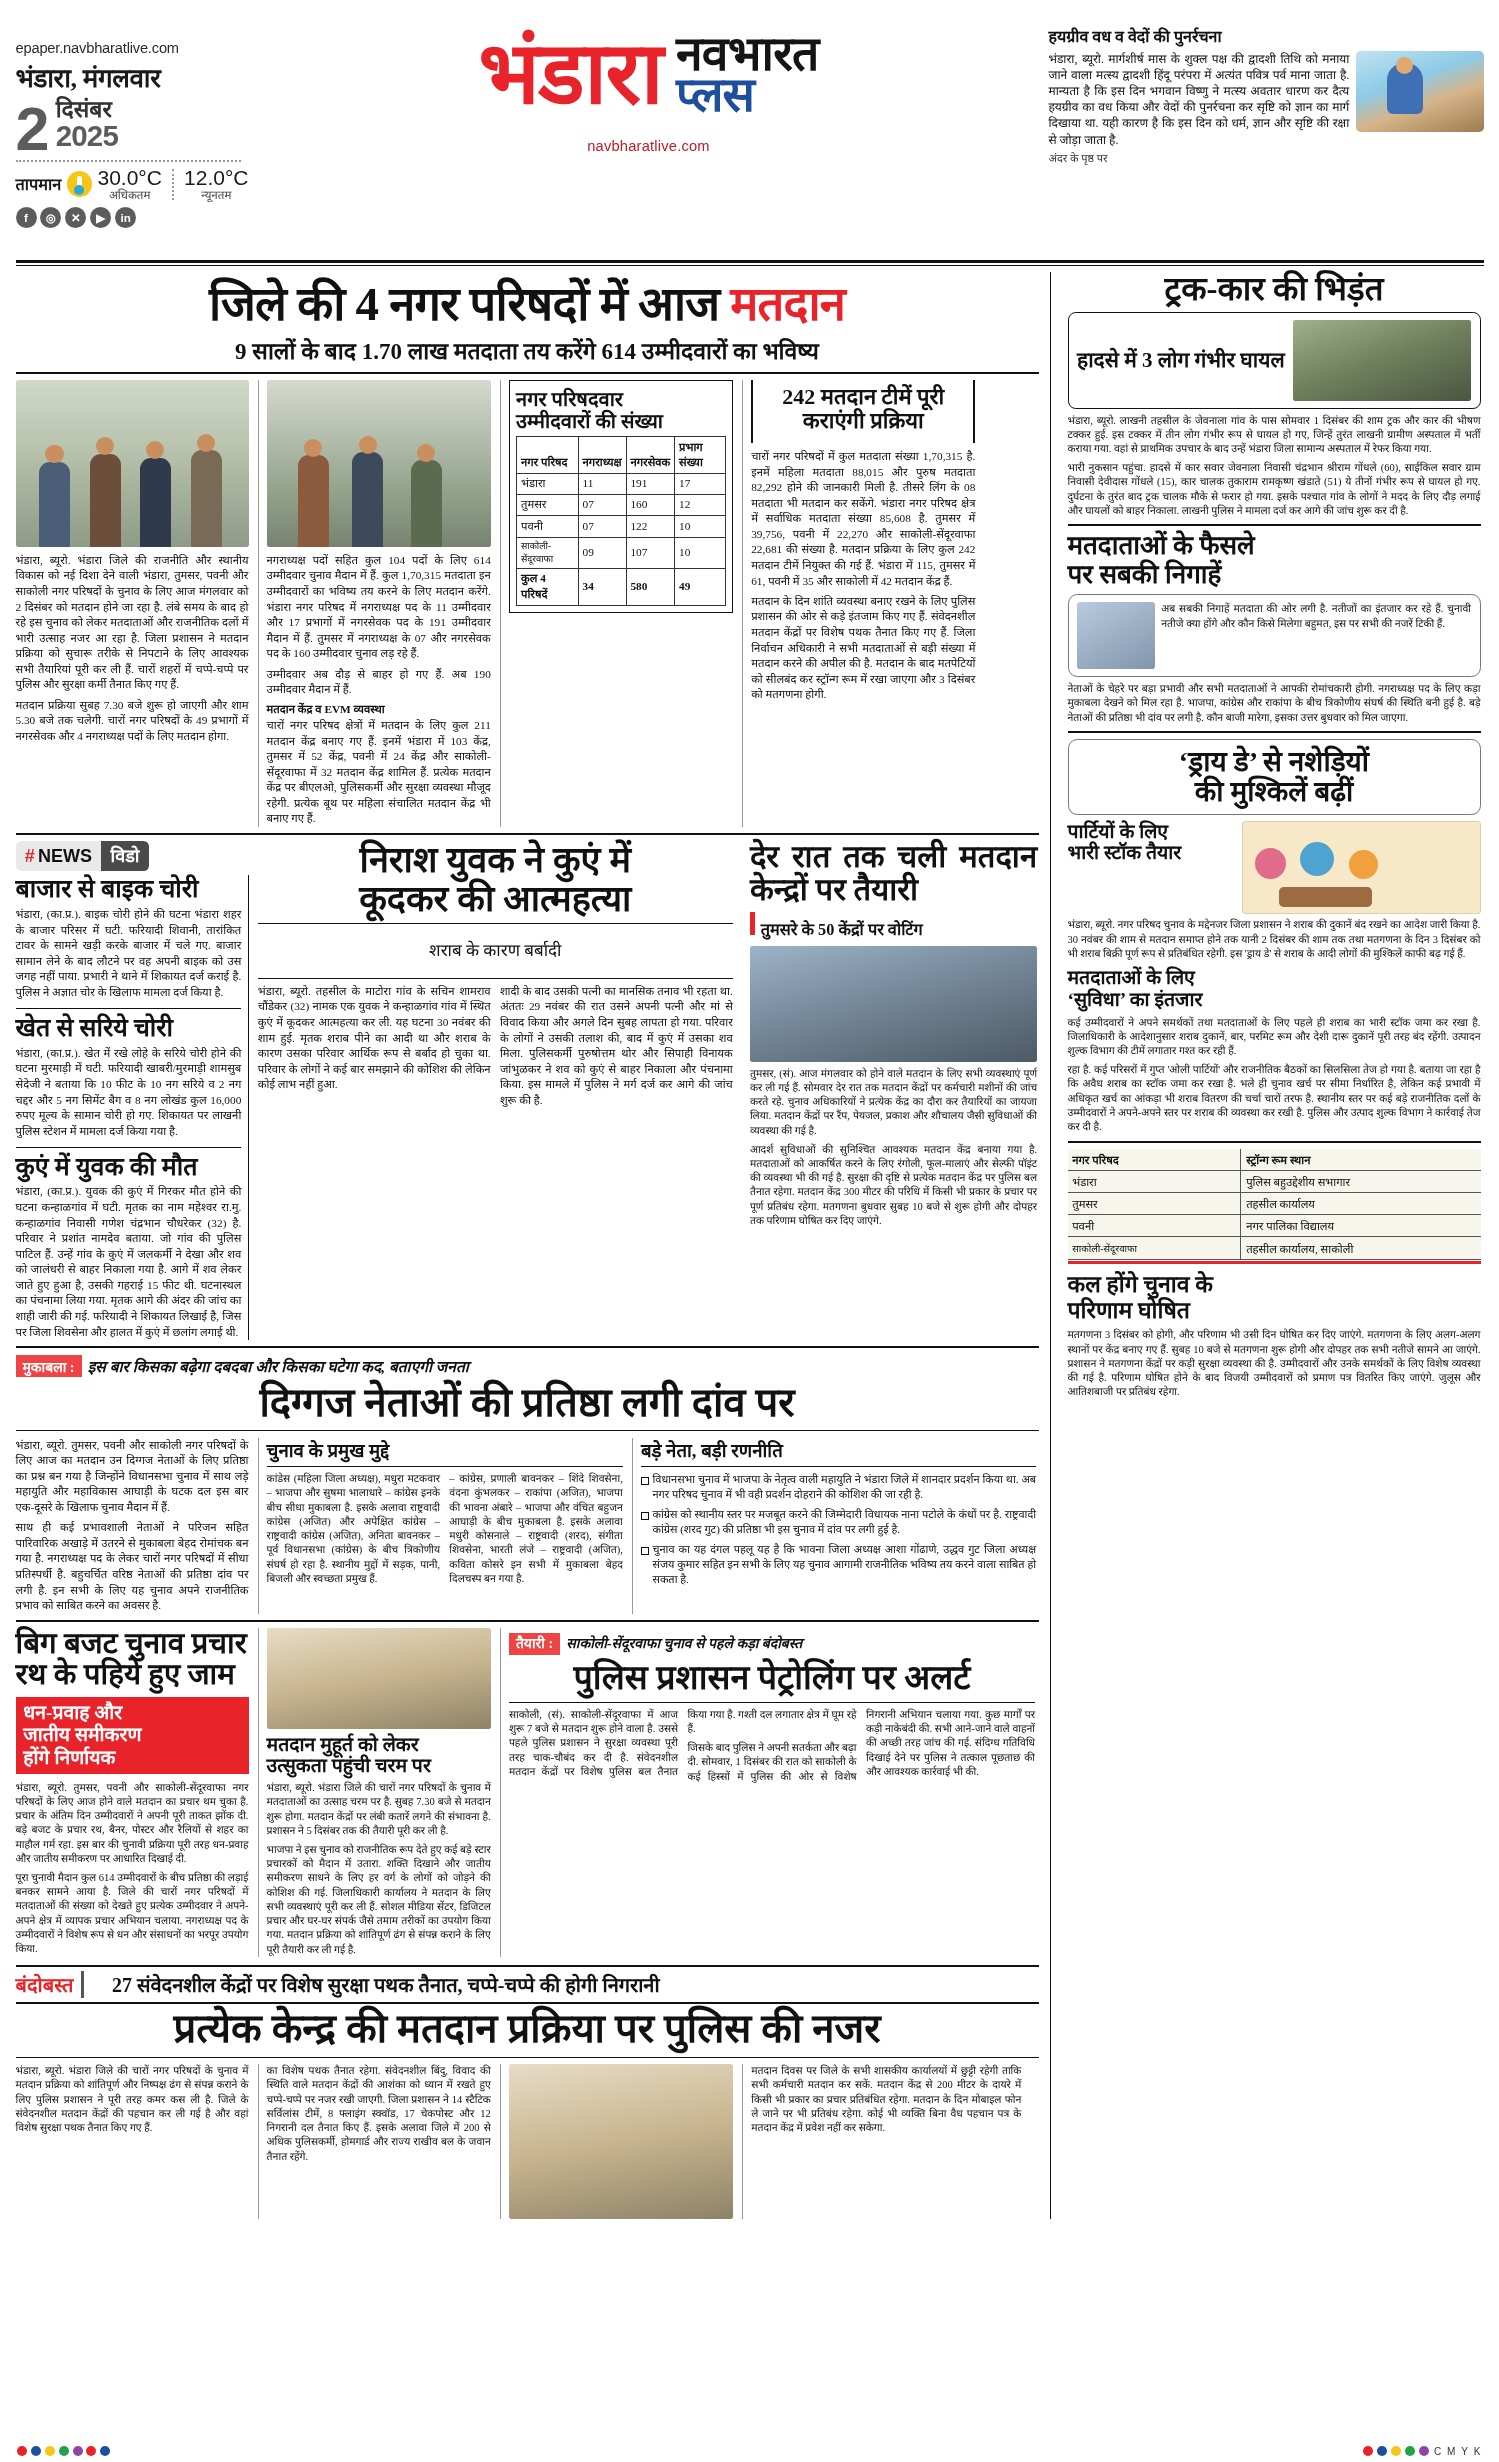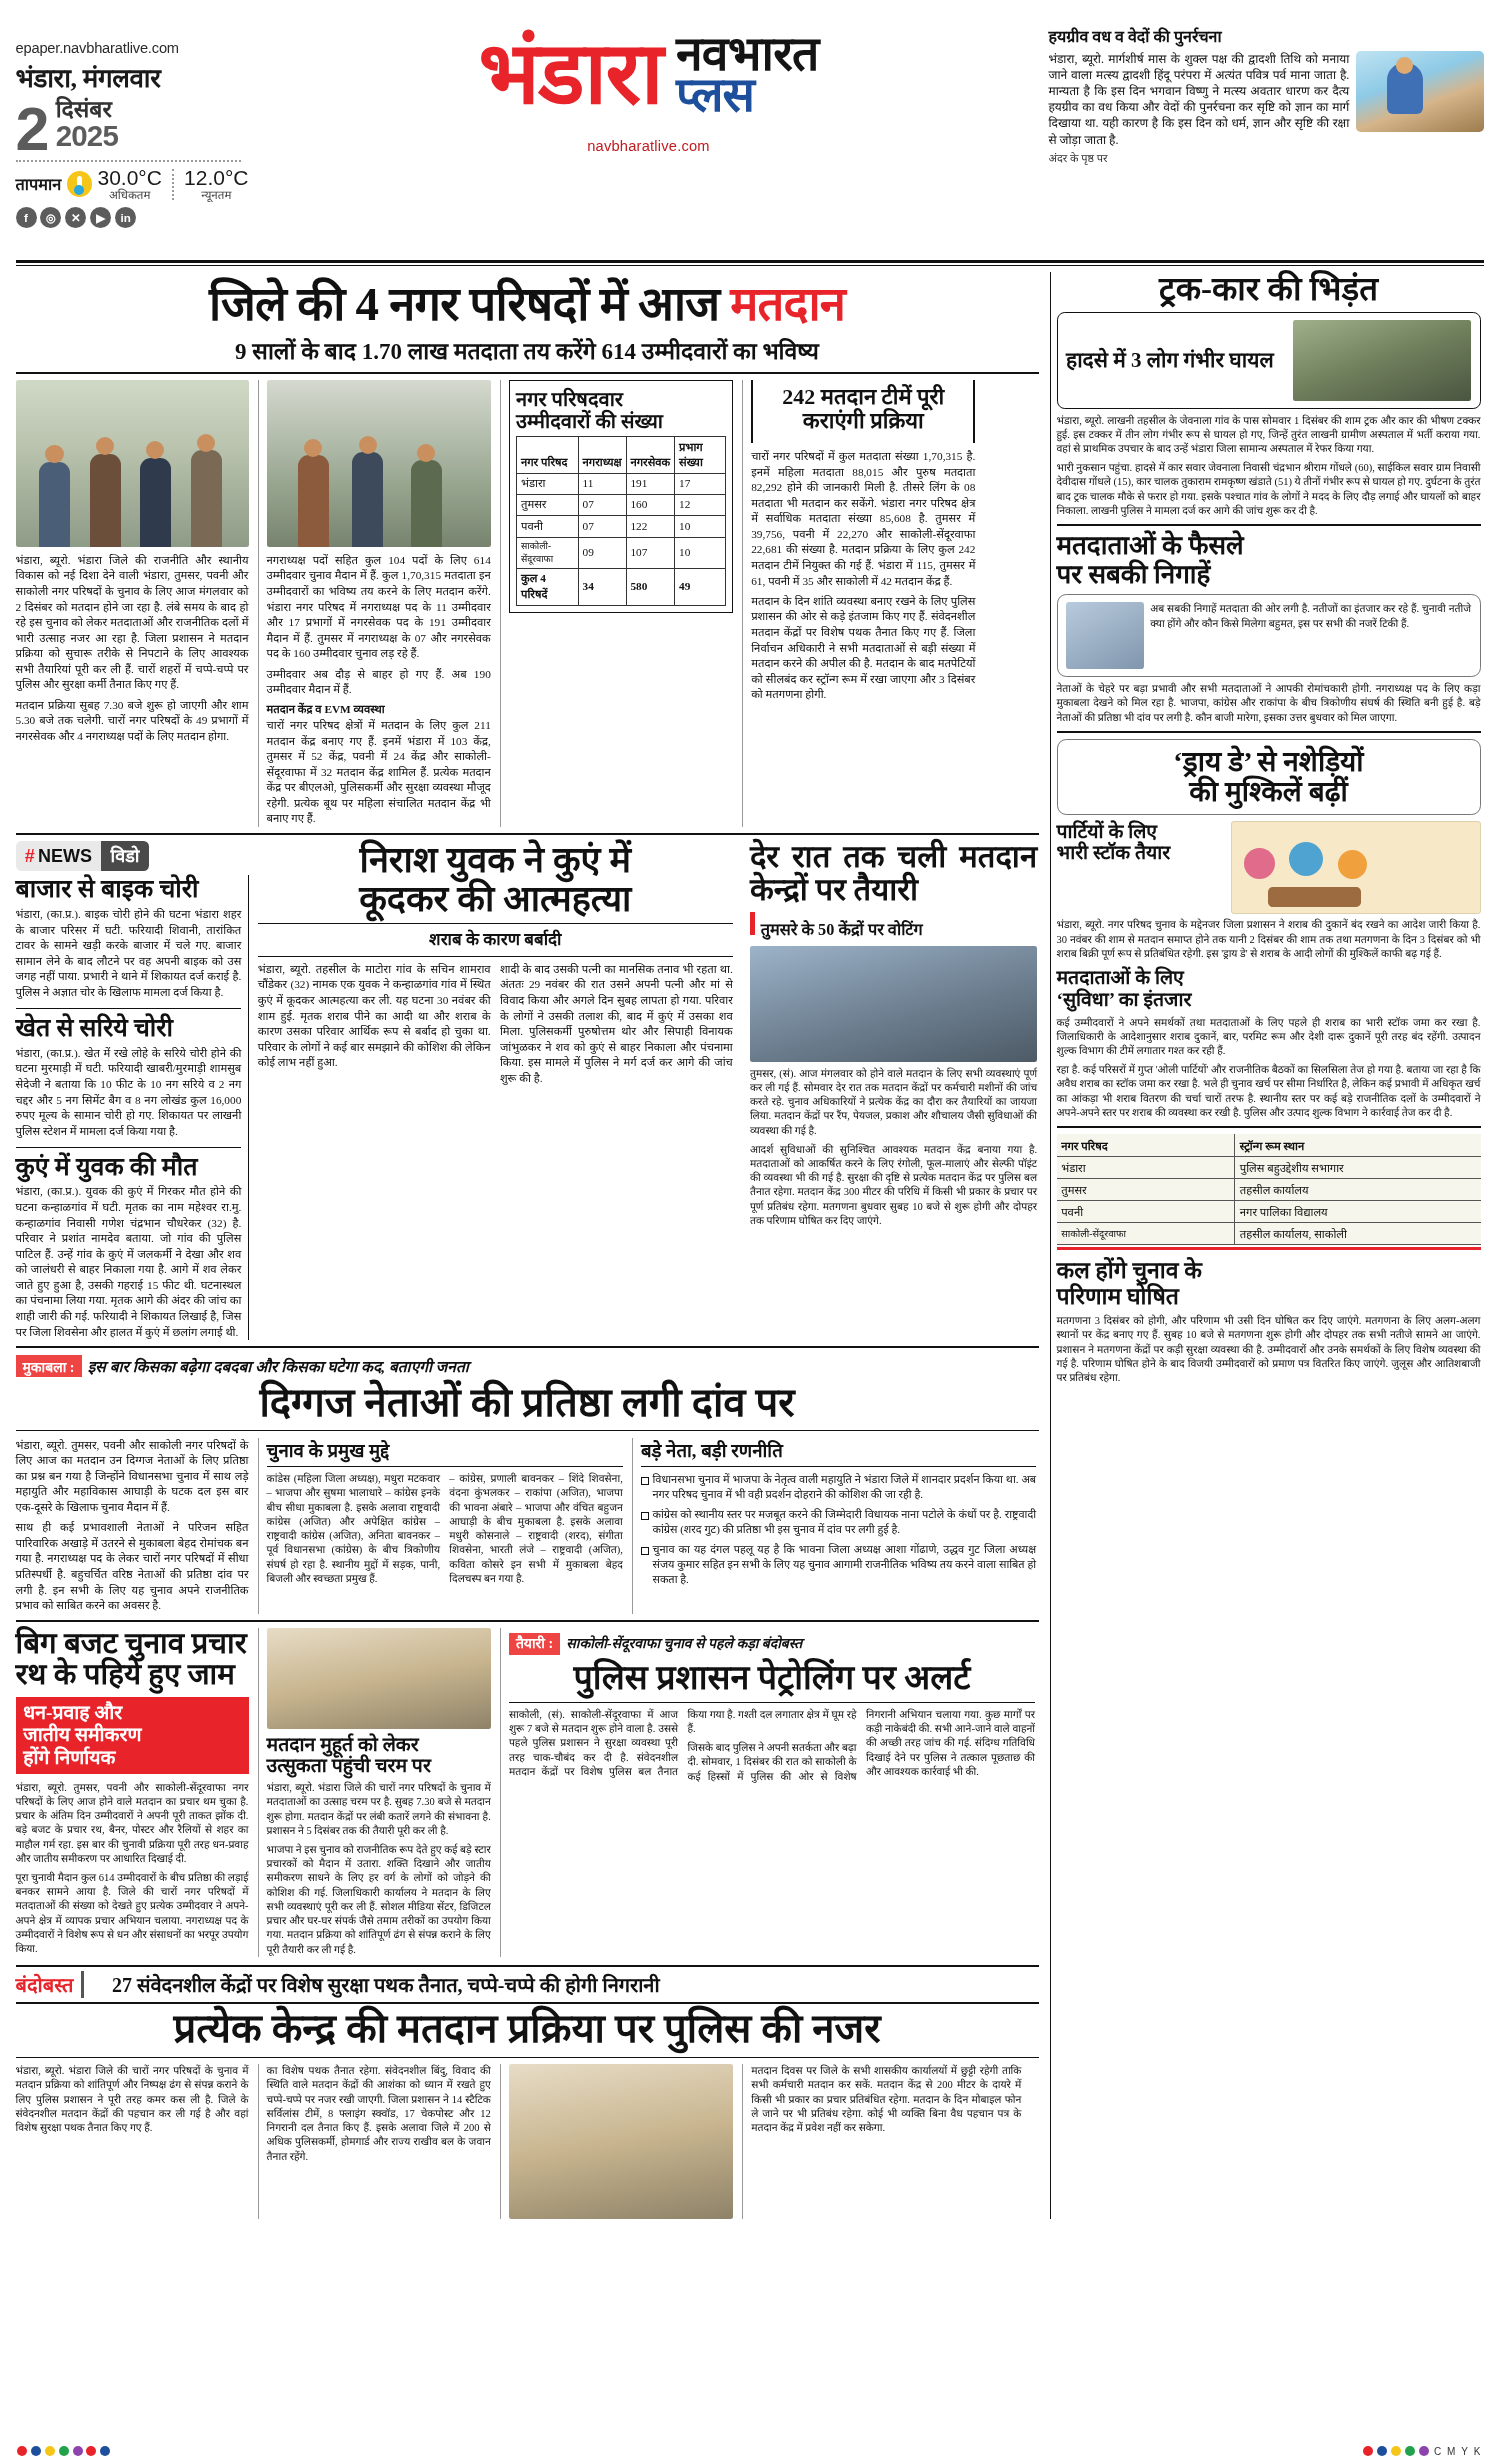--- a/index.html
+++ b/index.html
@@ -62,7 +62,7 @@
   
   .cols { display:flex; gap:11px; margin-top:6.2px; }
   .col-main { width:1023px; }
-  .col-right { width:431px; border-left:1.6px solid #111; padding-left:6px; }
+  .col-right { width:431px; border-left:1.6px solid #111; padding-left:17px; }
 
   .lead-head { font-size:47px; font-weight:700; line-height:1.05; letter-spacing:-0.8px; text-align:center; margin:7.8px 0 0 0; }
   .lead-head .red { color:#e8232a; }

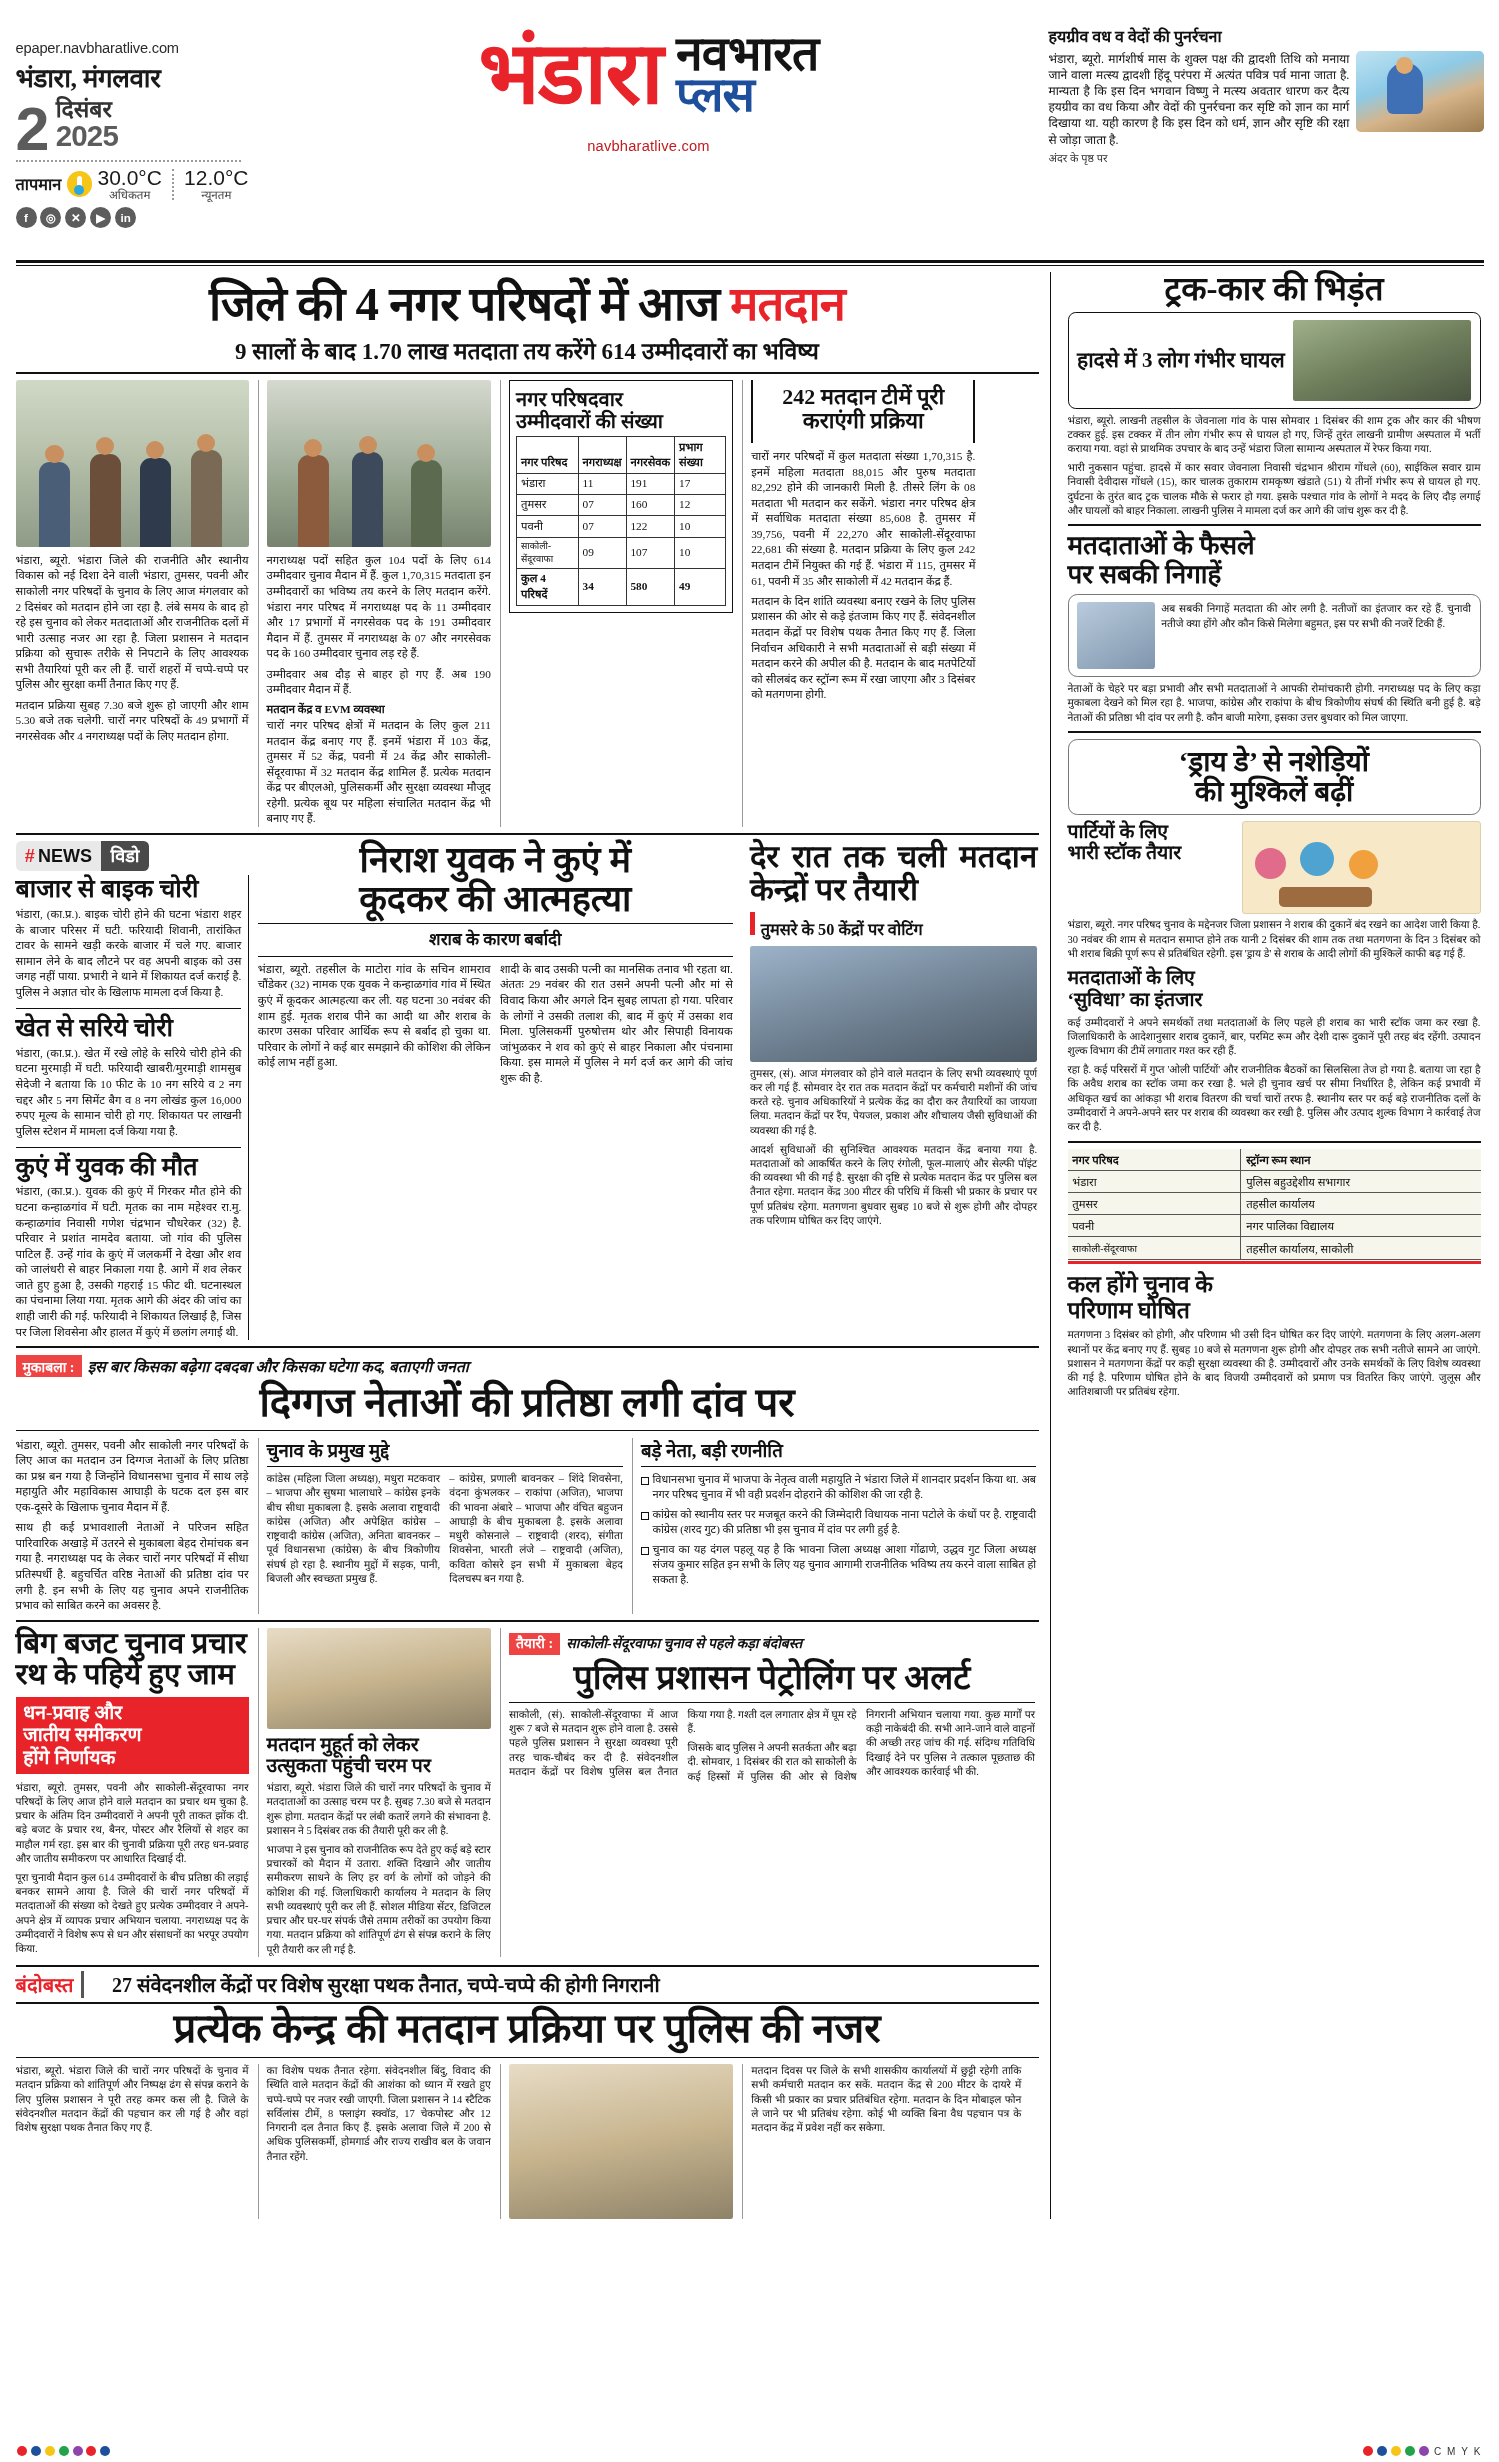--- a/index.html
+++ b/index.html
@@ -326,7 +326,7 @@
             <div>निराश युवक ने कुएं में</div>
             <div>कूदकर की आत्महत्या</div>
           </div>
-          <div style="border-top:1.6px solid #111;border-bottom:1.6px solid #111;margin:5.4px 0;padding:4px 0;text-align:center;font-size:17px;font-weight:700">शराब के कारण बर्बादी</div>
+          <div style="border-top:1.6px solid #111;border-bottom:1.6px solid #111;margin:5.4px 0;padding:15px 0;text-align:center;font-size:17px;font-weight:400">शराब के कारण बर्बादी</div>
           <div class="twocol">
             <div class="smalltxt">भंडारा, ब्यूरो. तहसील के माटोरा गांव के सचिन शामराव चौंडेकर (32) नामक एक युवक ने कन्हाळगांव गांव में स्थित कुएं में कूदकर आत्महत्या कर ली. यह घटना 30 नवंबर की शाम हुई. मृतक शराब पीने का आदी था और शराब के कारण उसका परिवार आर्थिक रूप से बर्बाद हो चुका था. परिवार के लोगों ने कई बार समझाने की कोशिश की लेकिन कोई लाभ नहीं हुआ.</div>
             <div class="smalltxt mt6">शादी के बाद उसकी पत्नी का मानसिक तनाव भी रहता था. अंततः 29 नवंबर की रात उसने अपनी पत्नी और मां से विवाद किया और अगले दिन सुबह लापता हो गया. परिवार के लोगों ने उसकी तलाश की, बाद में कुएं में उसका शव मिला. पुलिसकर्मी पुरुषोत्तम थोर और सिपाही विनायक जांभुळकर ने शव को कुएं से बाहर निकाला और पंचनामा किया. इस मामले में पुलिस ने मर्ग दर्ज कर आगे की जांच शुरू की है.</div>

